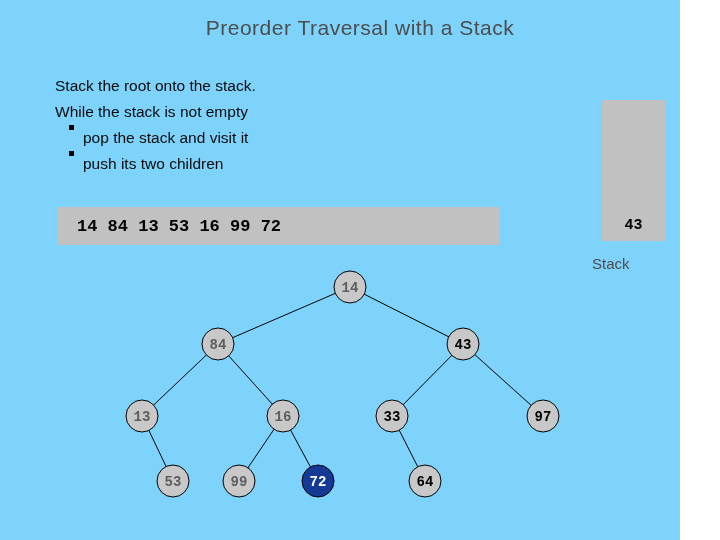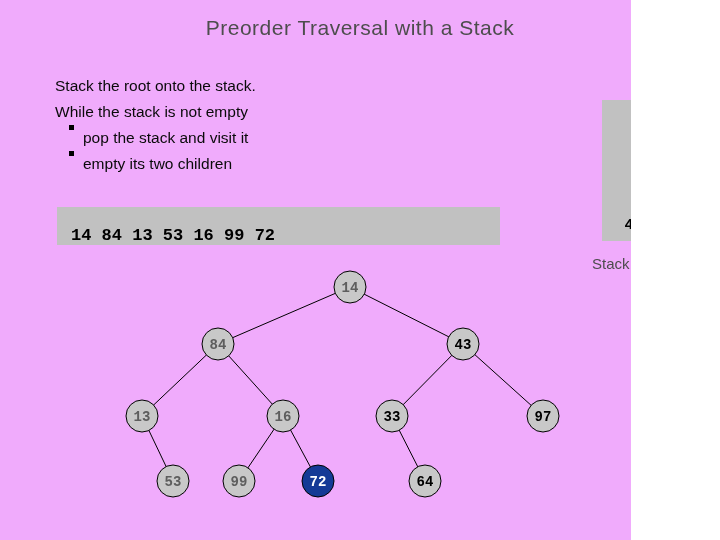--- a/index.html
+++ b/index.html
@@ -5,9 +5,9 @@
   html, body { margin: 0; padding: 0; background: #ffffff; }
   .slide {
     position: relative;
-    width: 631px;
+    width: 680px;
     height: 540px;
-    background: #f0abfc;
+    background: #7dd3fc;
     overflow: hidden;
     font-family: "Liberation Sans", sans-serif;
   }

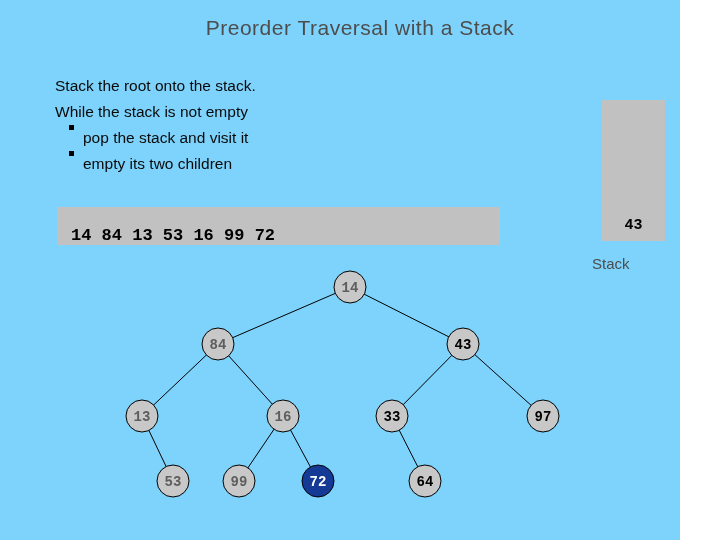--- a/index.html
+++ b/index.html
@@ -118,7 +118,7 @@
     </div>
     <div class="bullet-row">
       <span class="bullet-square"></span>
-      <span>empty its two children</span>
+      <span>push its two children</span>
     </div>
   </div>
 

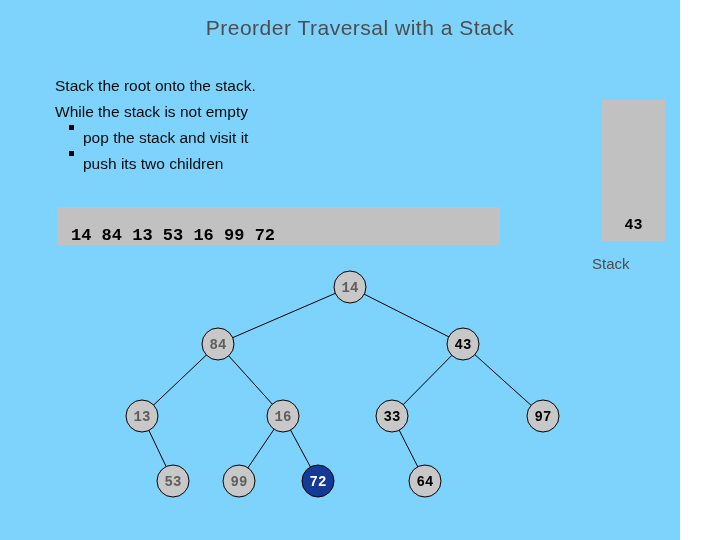--- a/index.html
+++ b/index.html
@@ -47,8 +47,8 @@
     width: 443px;
     height: 38px;
     display: flex;
-    align-items: flex-end;
-    padding-left: 14px;
+    align-items: center;
+    padding-left: 20px;
     box-sizing: border-box;
     font-family: "Liberation Mono", monospace;
     font-weight: bold;

